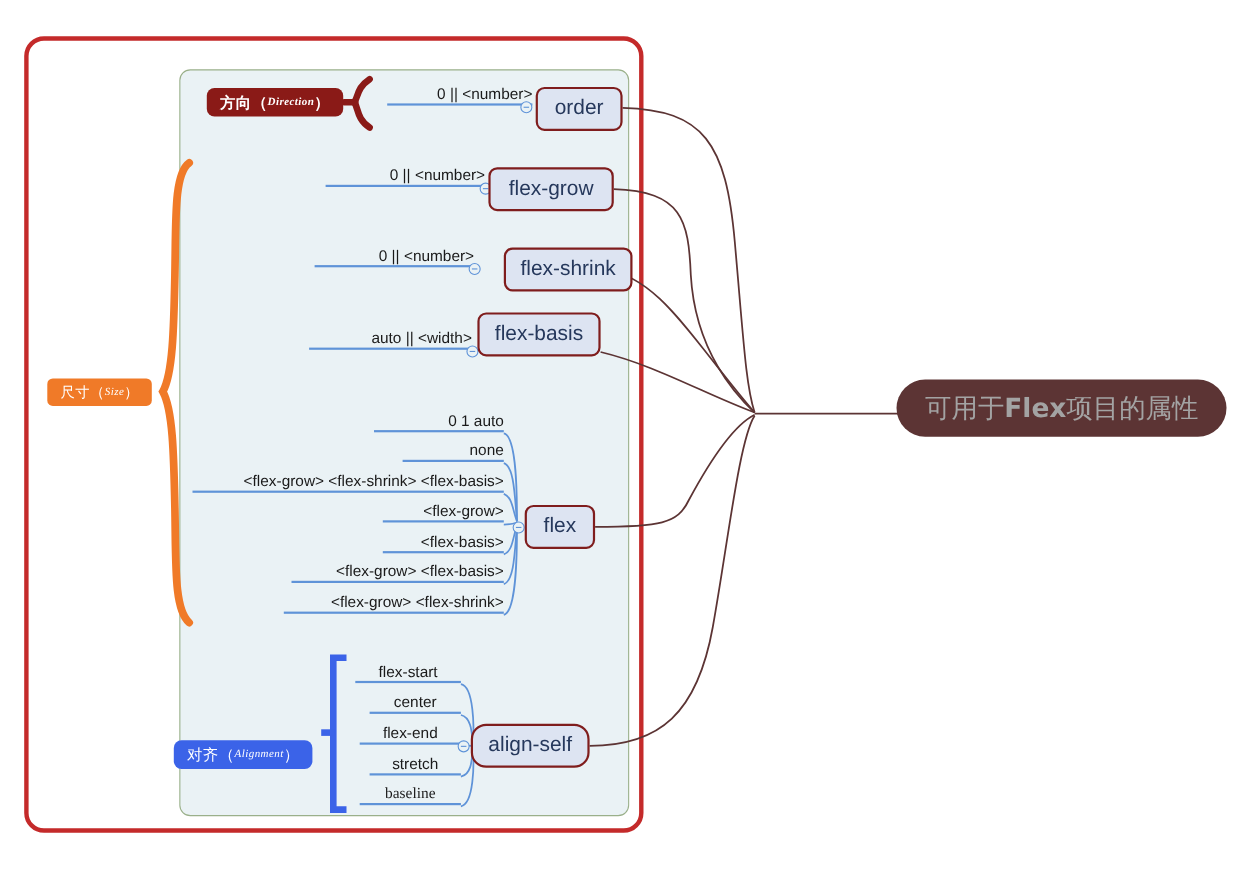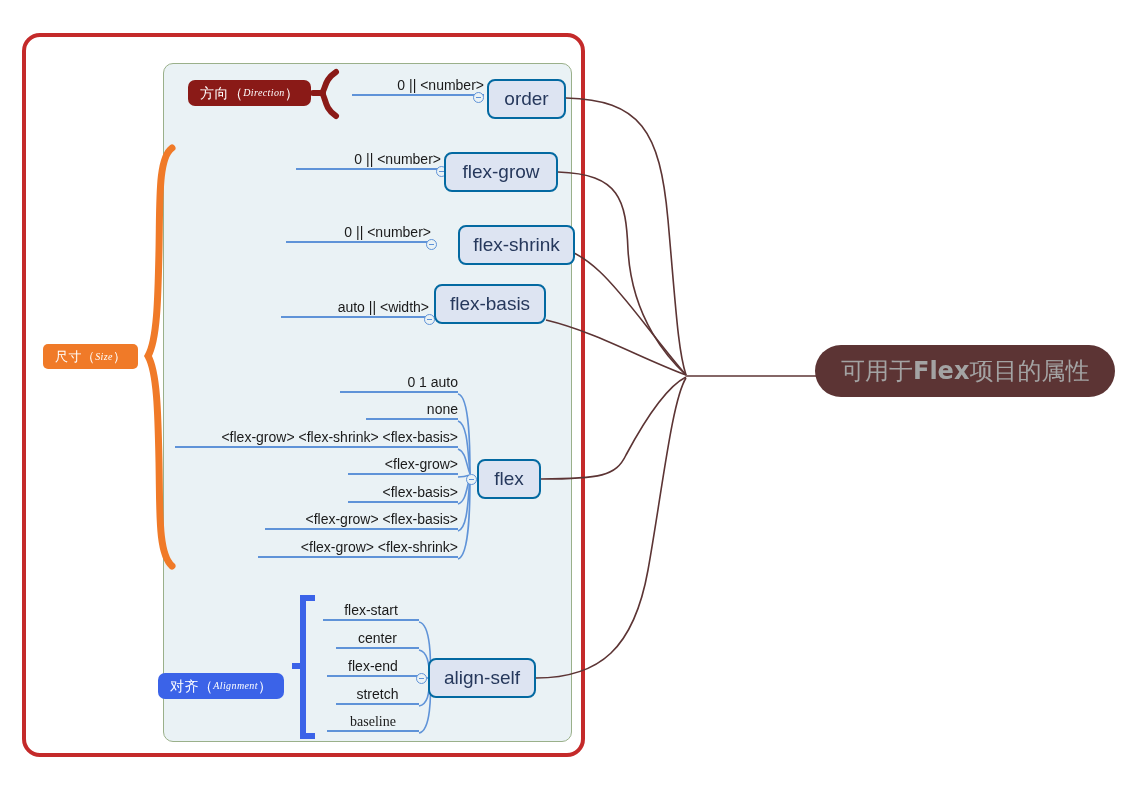--- a/index.html
+++ b/index.html
@@ -33,7 +33,7 @@
     letter-spacing:.4px;
   }
   .pill em{font-style:italic;font-family:"Liberation Serif","DejaVu Serif",serif;font-size:10px;text-align:right;}
-  .pill-direction{left:188px;top:80px;height:26px;background:#8a1a17;}
+  .pill-direction{left:188px;top:80px;height:26px;background:#8a1a17;font-weight:bold;}
   .pill-alignment{left:158px;top:653px;height:26px;background:#3b63e8;margin-top:20px;}
   .pill-size{left:43px;top:344px;height:25px;background:#f07a28;font-size:13px;border-radius:5px;}
 

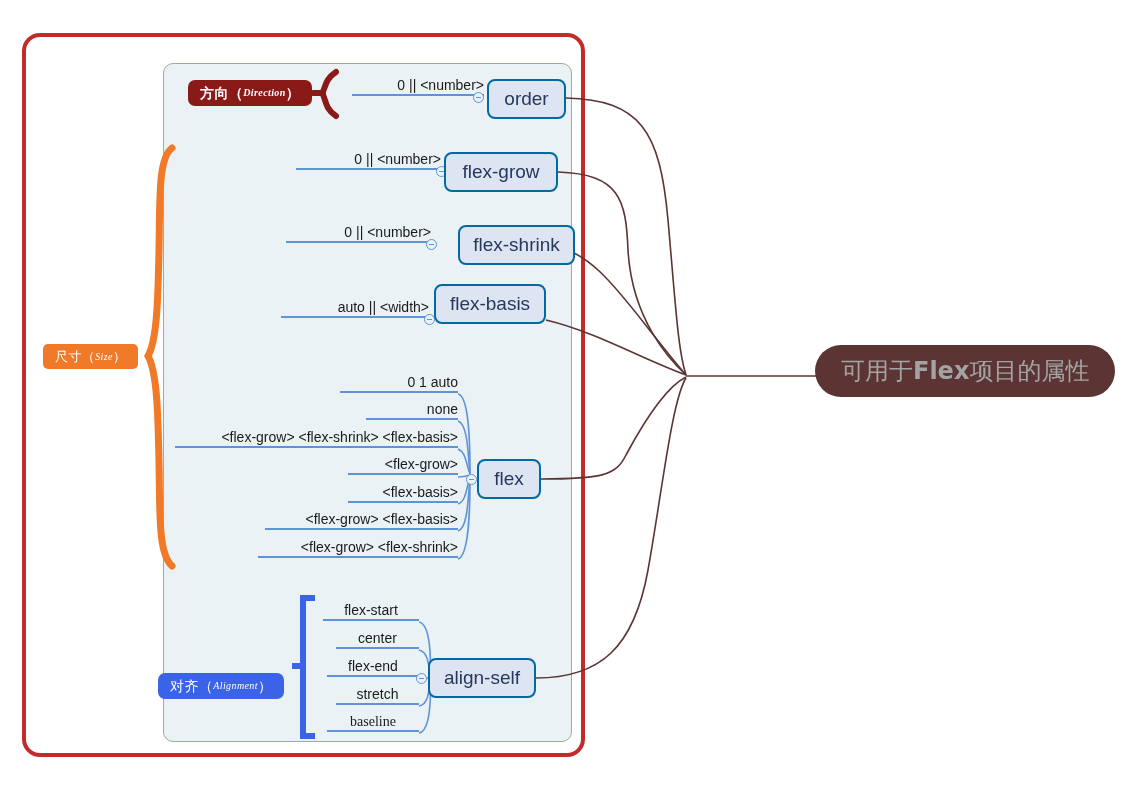--- a/index.html
+++ b/index.html
@@ -49,7 +49,7 @@
   
   .node{
     position:absolute;box-sizing:border-box;
-    background:#dde4f2;border:2px solid #0369a1;border-radius:8px;
+    background:#dde4f2;border:2px solid #7f1d1d;border-radius:8px;
     color:#26385c;font-size:19px;
     display:flex;align-items:center;justify-content:center;
     white-space:nowrap;height:40px;

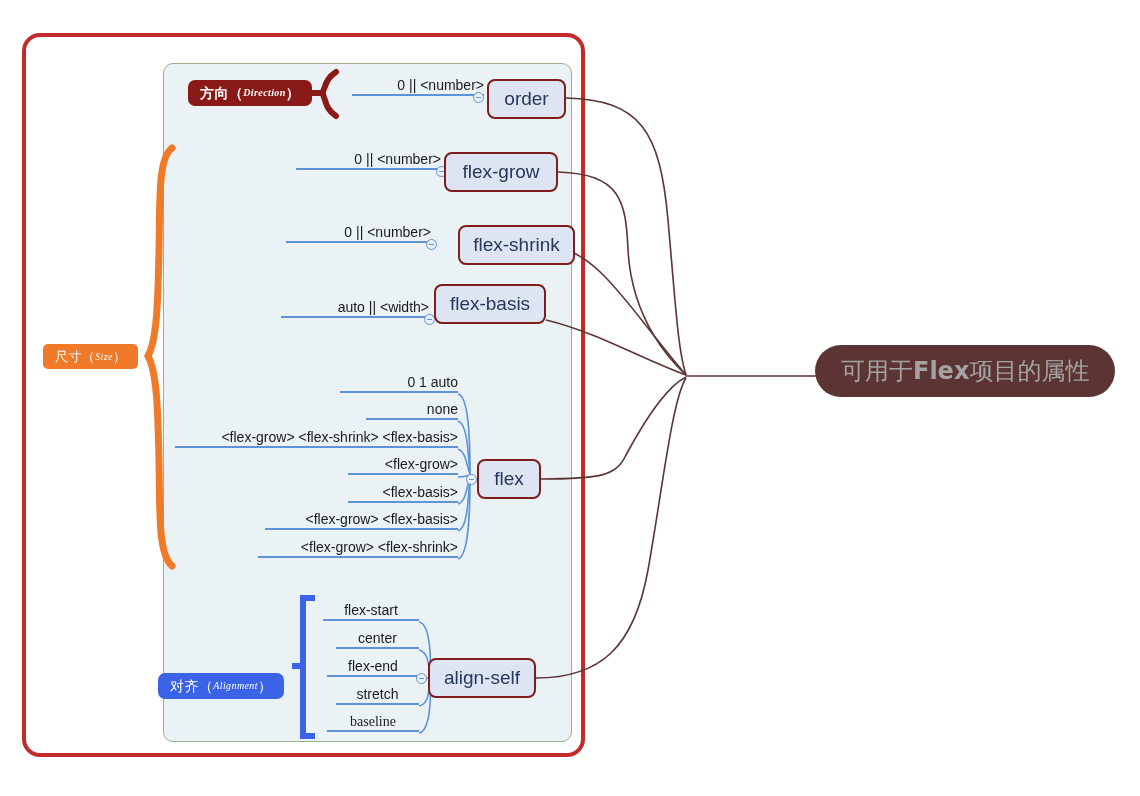--- a/index.html
+++ b/index.html
@@ -185,7 +185,7 @@
   <div class="node" style="left:458px;top:225px;width:117px;">flex-shrink</div>
   <div class="node" style="left:434px;top:284px;width:112px;">flex-basis</div>
   <div class="node" style="left:477px;top:459px;width:64px;">flex</div>
-  <div class="node" style="left:428px;top:658px;width:108px;">align-self</div>
+  <div class="node" style="left:428px;top:658px;width:108px;border-radius:14px;">align-self</div>
 
   <div class="root-node">
     <span>可用于 </span>

